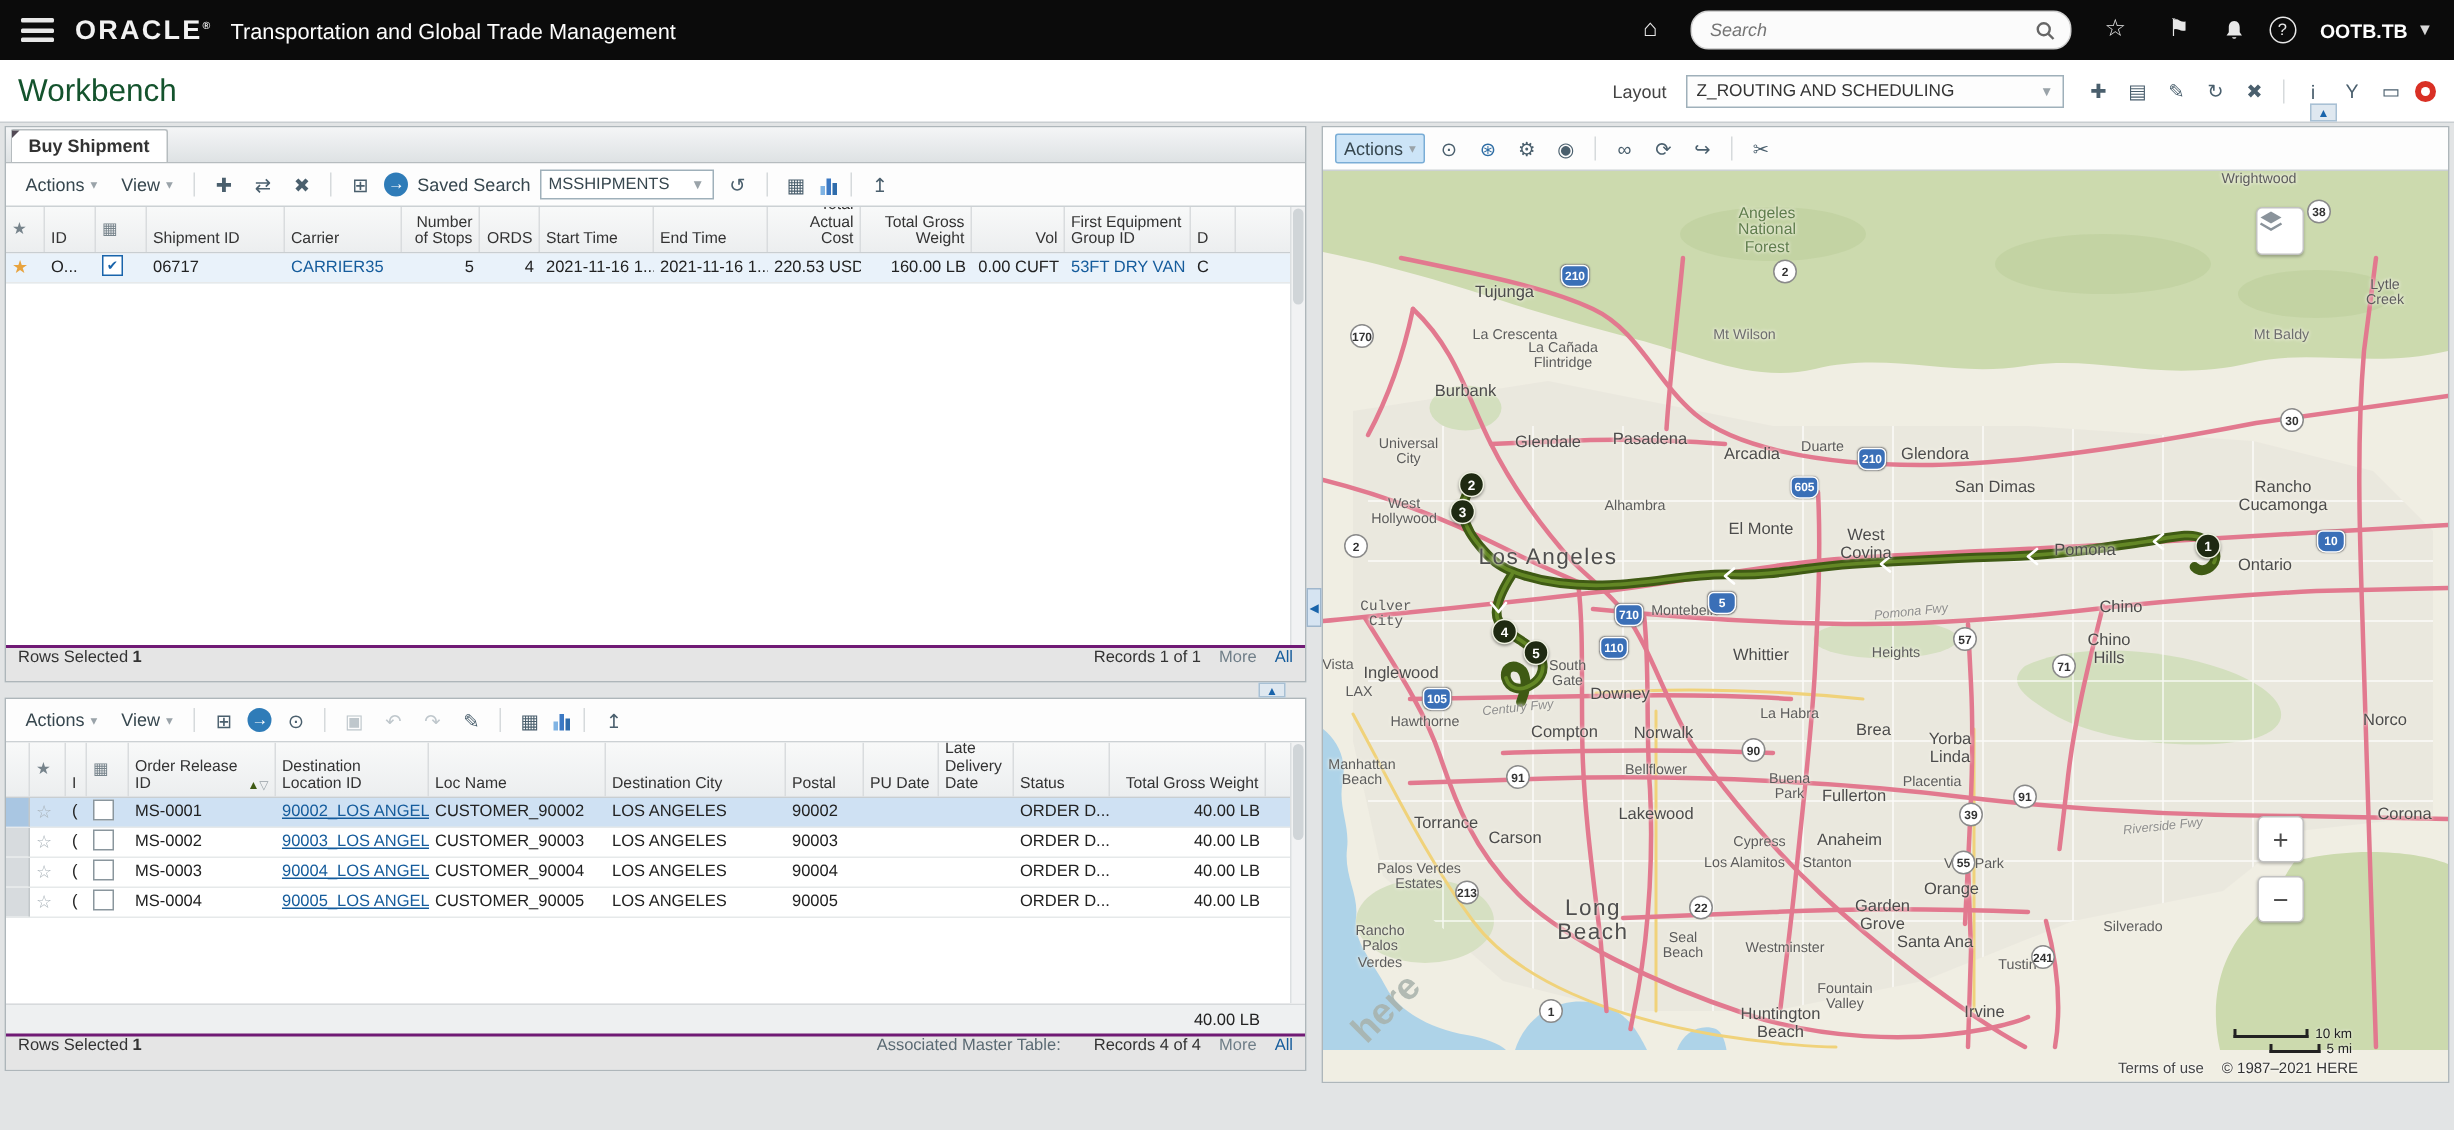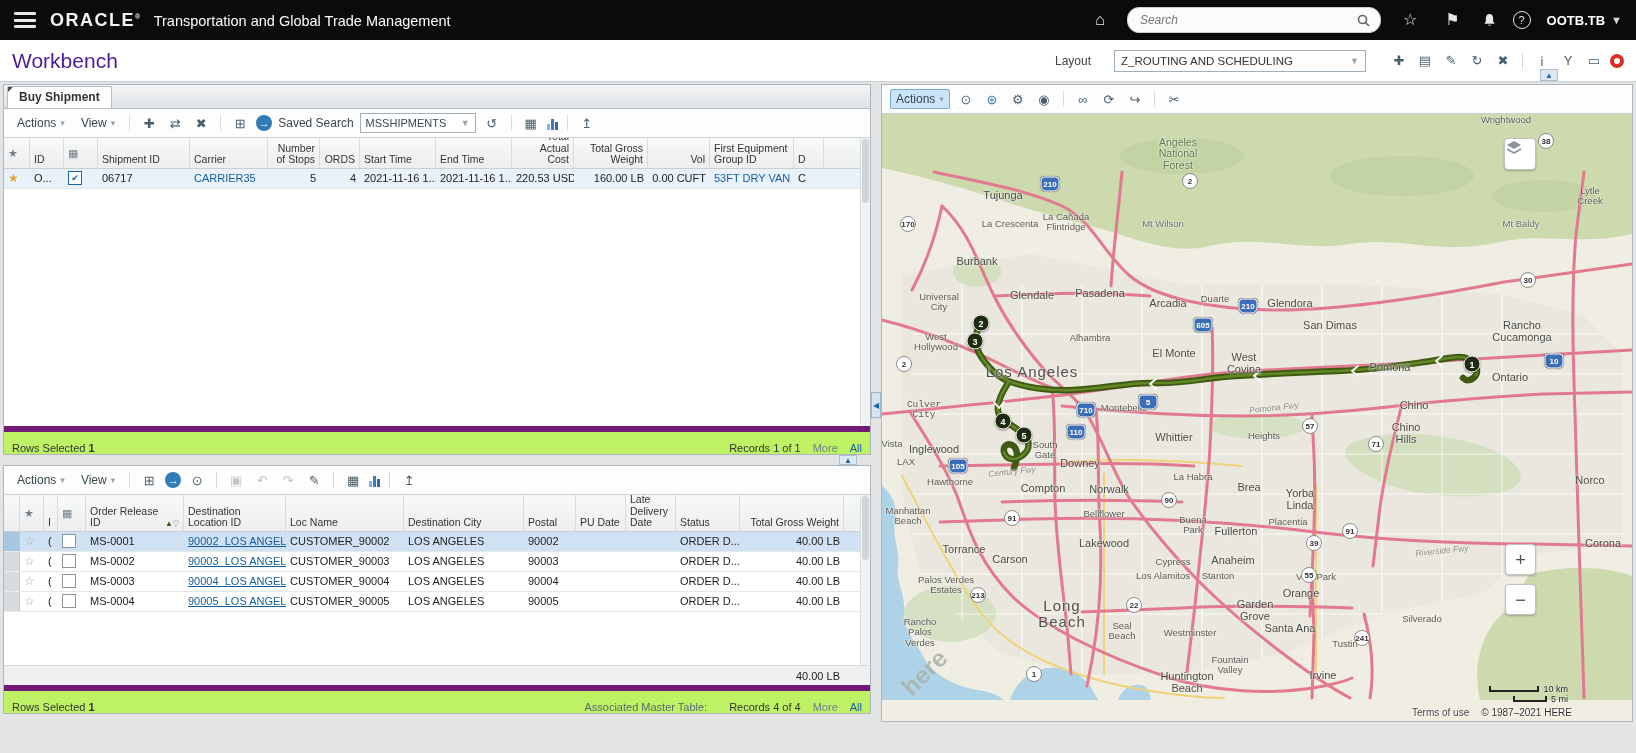--- a/index.html
+++ b/index.html
@@ -22,7 +22,7 @@
   .user-menu .chev{color:#d8d8d8;font-size:11px}
   
   .wb-row{height:41px;background:#fff;border-bottom:1px solid #c9ced1;display:flex;align-items:center;padding:0 12px}
-  .wb-title{font-size:21px;font-weight:normal;color:#4c1d95;margin:0}
+  .wb-title{font-size:21px;font-weight:normal;color:#14532d;margin:0}
   .wb-controls{margin-left:auto;display:flex;align-items:center;gap:23px;font-size:12px;color:#444}
   .sel-box{border:1px solid #9fb0ba;background:#fdfdfd;height:20px;display:flex;align-items:center;gap:8px;padding:0 6px;min-width:238px;font-size:11.5px;color:#333;cursor:pointer;justify-content:space-between}
   

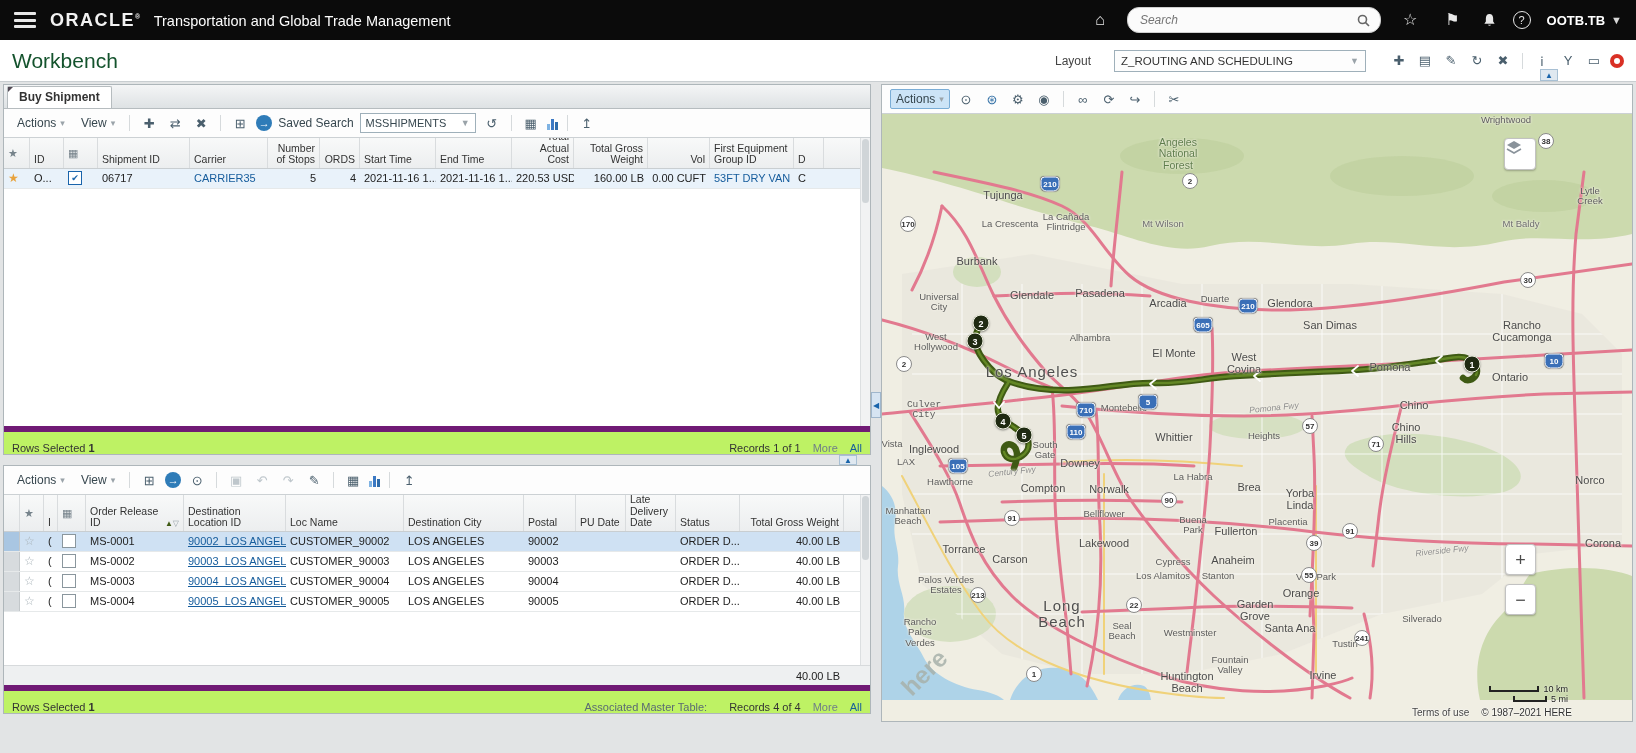--- a/index.html
+++ b/index.html
@@ -23,7 +23,7 @@
   
   .wb-row{height:41px;background:#fff;border-bottom:1px solid #c9ced1;display:flex;align-items:center;padding:0 12px}
   .wb-title{font-size:21px;font-weight:normal;color:#14532d;margin:0}
-  .wb-controls{margin-left:auto;display:flex;align-items:center;gap:23px;font-size:12px;color:#444}
+  .wb-controls{margin-left:auto;display:flex;align-items:center;gap:13px;font-size:12px;color:#444}
   .sel-box{border:1px solid #9fb0ba;background:#fdfdfd;height:20px;display:flex;align-items:center;gap:8px;padding:0 6px;min-width:238px;font-size:11.5px;color:#333;cursor:pointer;justify-content:space-between}
   
   .toolbar{height:28px;border-bottom:1px solid #ccd1d4;background:#fdfdfd;display:flex;align-items:center;padding:0 8px;gap:6px;font-size:12px;color:#37474f;flex:none}

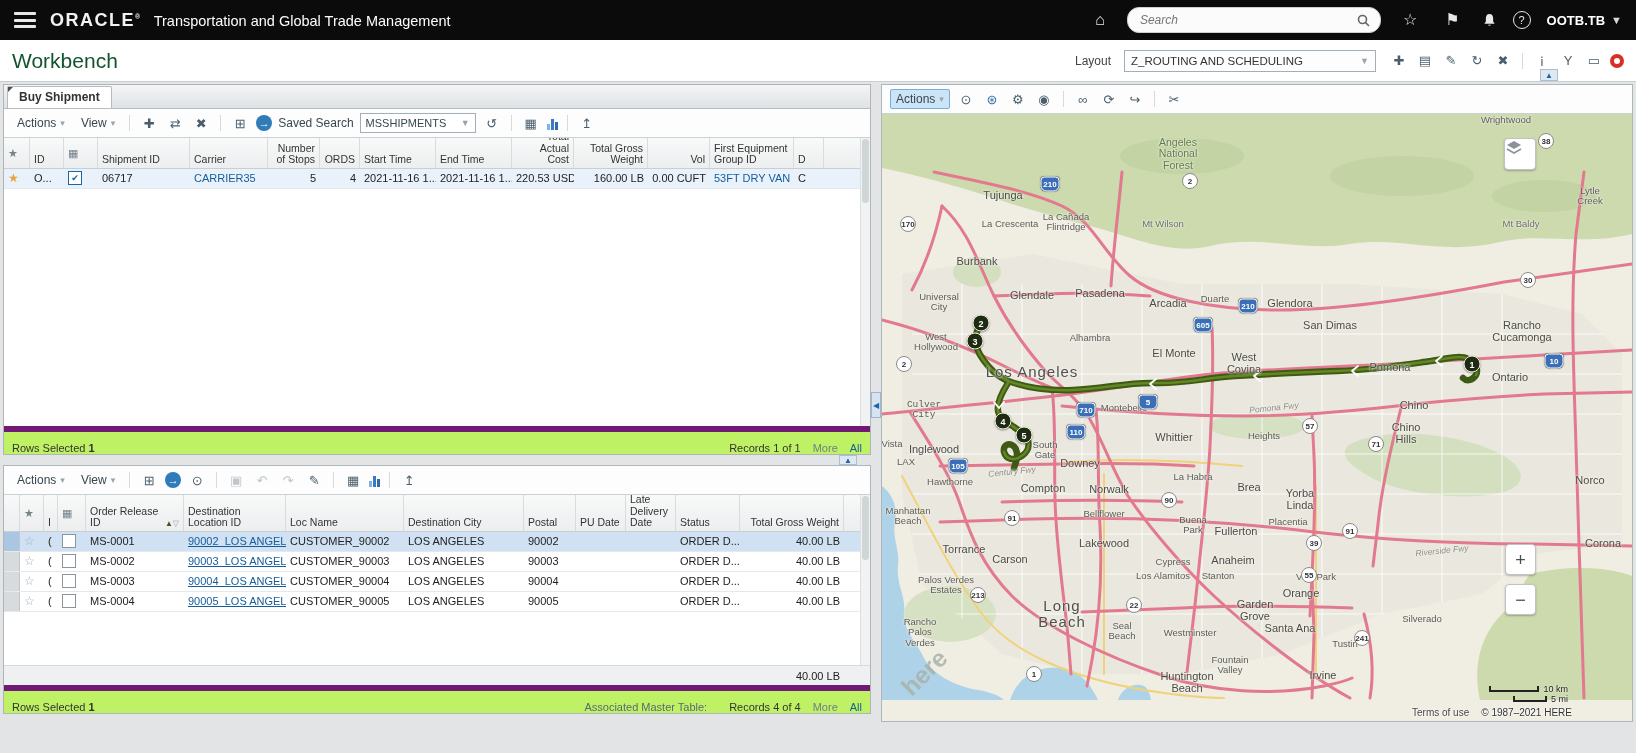--- a/index.html
+++ b/index.html
@@ -566,7 +566,7 @@
 Creek</span>
             <span class="mlabel c-city" style="left: 121px; top: 82px;">Tujunga</span>
             <span class="mlabel c-small" style="left: 128px; top: 110px;">La Crescenta</span>
-            <span class="mlabel c-small" style="left: 160px; top: 108px; margin-left: 24px;">La Cañada
+            <span class="mlabel c-small" style="left: 160px; top: 124px;">La Cañada
 Flintridge</span>
             <span class="mlabel c-mountain" style="left: 281px; top: 110px;">Mt Wilson</span>
             <span class="mlabel c-mountain" style="left: 618px; top: 110px; margin-left: 21px;">Mt Baldy</span>

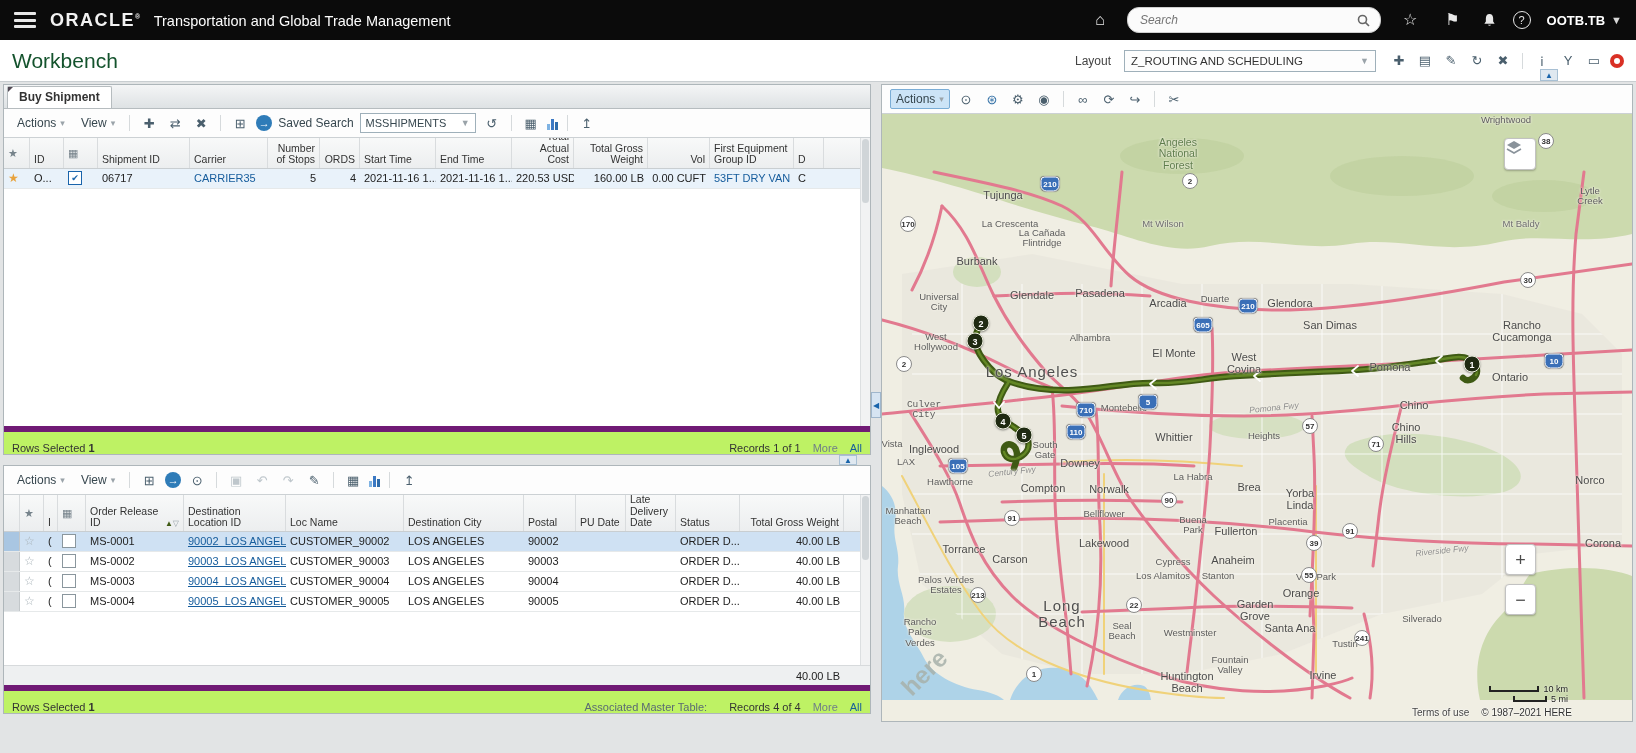--- a/index.html
+++ b/index.html
@@ -85,7 +85,7 @@
   .vscroll{position:absolute;right:0;top:0;bottom:0;width:9px;background:#f1f2f3;border-left:1px solid #dcdfe1}
   .vscroll .thumb{margin:1px;height:64px;background:#d0d5d8;border-radius:4px}
   .summary{height:19px;background:#eef0f1;border-top:1px solid #d7dadc;display:flex;align-items:center;justify-content:flex-end;font-size:11px;color:#222;padding-right:30px;flex:none}
-  .g-foot{height:22px;border-top:6px solid #701a75;background:#bef264;display:flex;align-items:flex-end;font-size:11px;color:#333;padding:0 8px;gap:3px;flex:none}
+  .g-foot{height:22px;border-top:2px solid #701a75;background:#e5e5e5;display:flex;align-items:flex-start;font-size:11px;color:#333;padding:0 8px;gap:3px;flex:none}
   .g-foot b{font-weight:bold}
   .foot-right{margin-left:auto;display:flex;gap:12px;align-items:center}
   .foot-right .more{color:#6f7e88;cursor:pointer}

